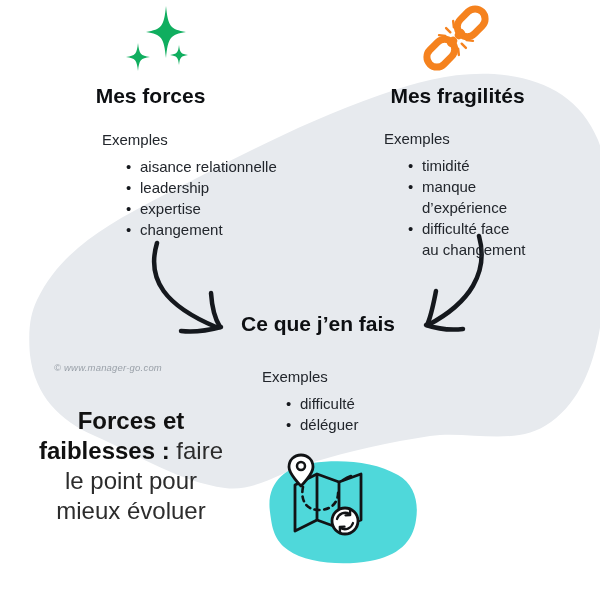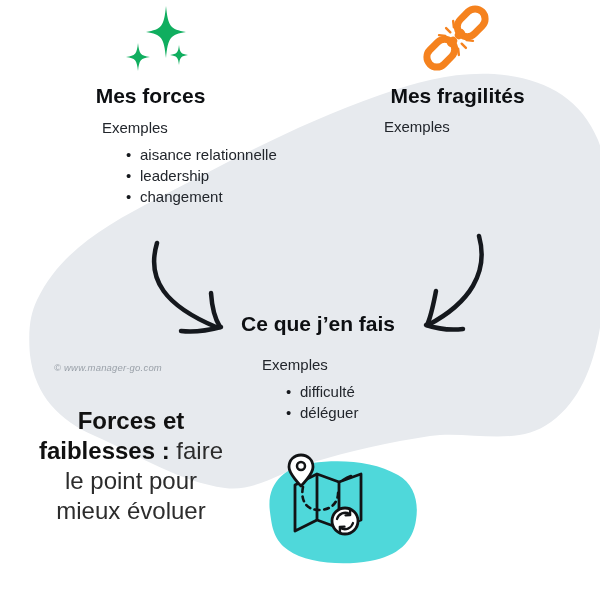--- a/index.html
+++ b/index.html
@@ -31,7 +31,7 @@
 
   
   .examples{z-index:3;font-size:15px;color:#22262c;}
-  .examples .label{margin:0 0 5px 0;}
+  .examples .label{margin:12px 0 5px 0;}
   .examples ul{list-style:none;margin:8px;padding:0 0 0 16px;}
   .examples li{position:relative;padding-left:14px;line-height:21px;}
   .examples li::before{content:"•";position:absolute;left:0;top:0;color:#15181d;}

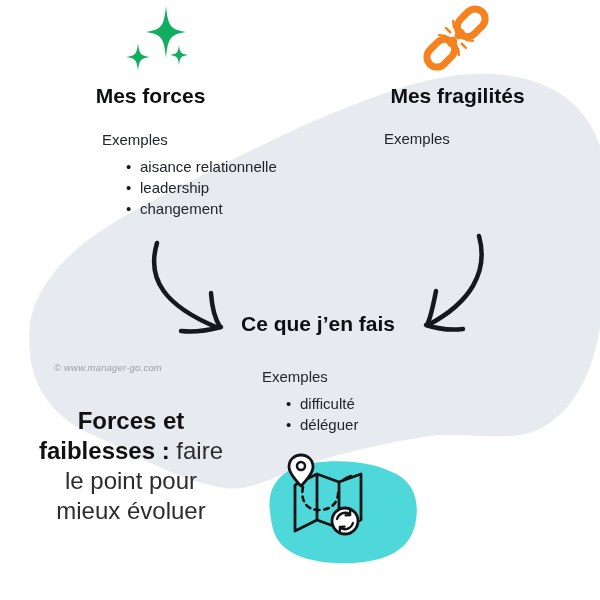--- a/index.html
+++ b/index.html
@@ -121,6 +121,11 @@
 
 <div id="weaknesses-examples" class="abs examples">
   <p class="label">Exemples</p>
+  <ul>
+    <li><span>timidité</span></li>
+    <li><span>manque d’expérience</span></li>
+    <li><span>difficulté face au changement</span></li>
+  </ul>
 </div>
 
 <div id="outcome-examples" class="abs examples">

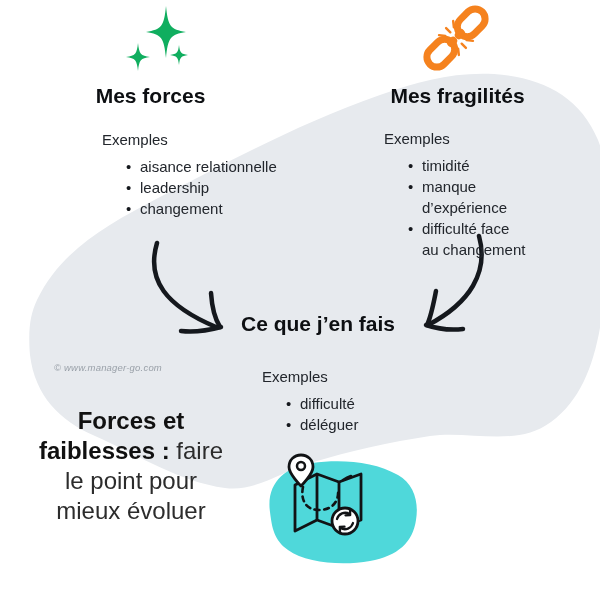--- a/index.html
+++ b/index.html
@@ -115,6 +115,7 @@
   <ul>
     <li><span>aisance relationnelle</span></li>
     <li><span>leadership</span></li>
+    <li><span>expertise</span></li>
     <li><span>changement</span></li>
   </ul>
 </div>

